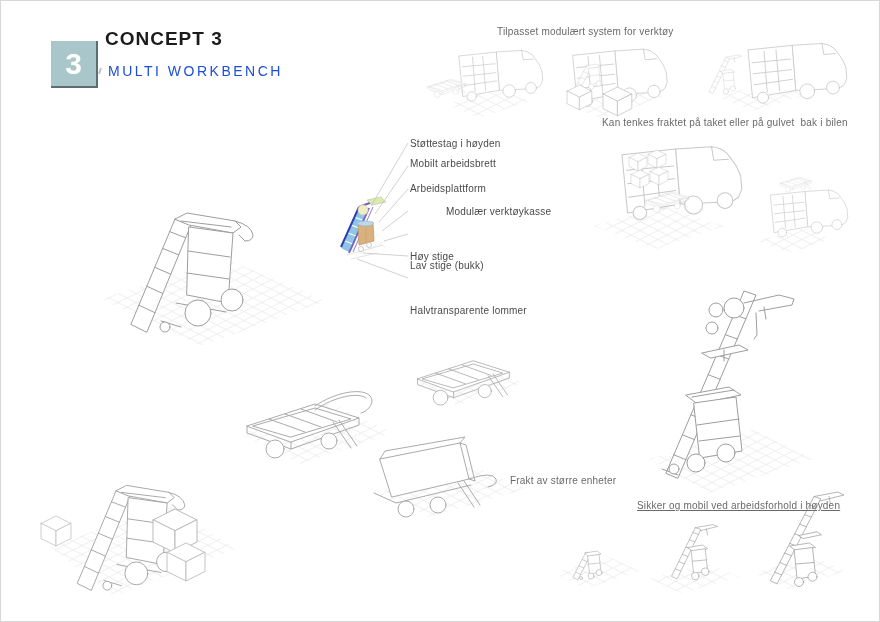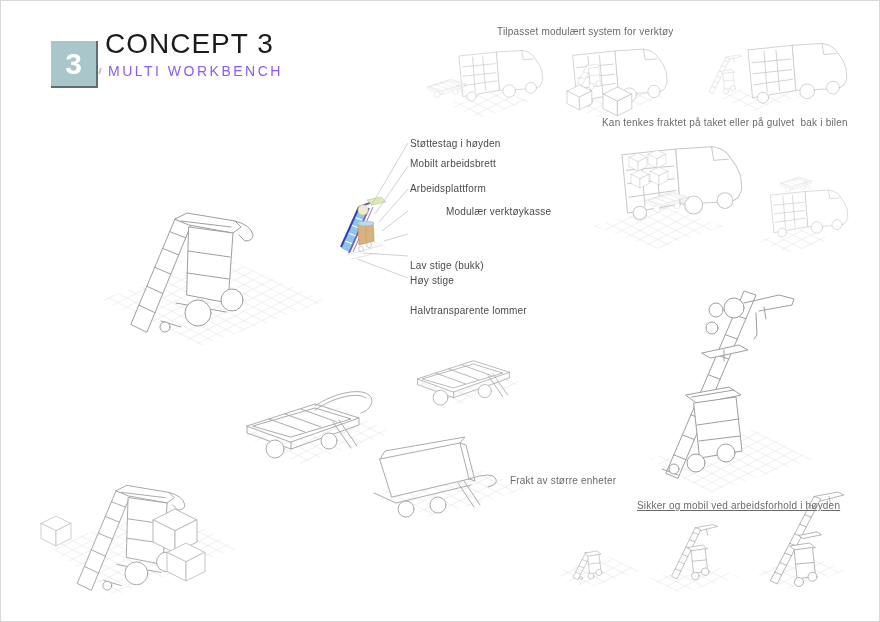--- a/index.html
+++ b/index.html
@@ -16,7 +16,7 @@
     color:#ffffff;font-size:30px;font-weight:bold;
     display:flex;align-items:center;justify-content:center;
   }
-  .title{left:104px;top:27px;font-size:28px;font-weight:400;color:#1b1b1b;letter-spacing:1px;}
+  .title{left:104px;top:27px;font-size:19px;font-weight:700;color:#1b1b1b;letter-spacing:1px;}
   .subtitle{left:107px;top:62px;font-size:14px;color:#8b5cf6;letter-spacing:2.5px;}
   .tick{left:98px;top:67px;width:2px;height:6px;background:#c2c2c2;transform:rotate(18deg);}
   .caption{font-size:10px;color:#6a6a6a;letter-spacing:0.2px;}

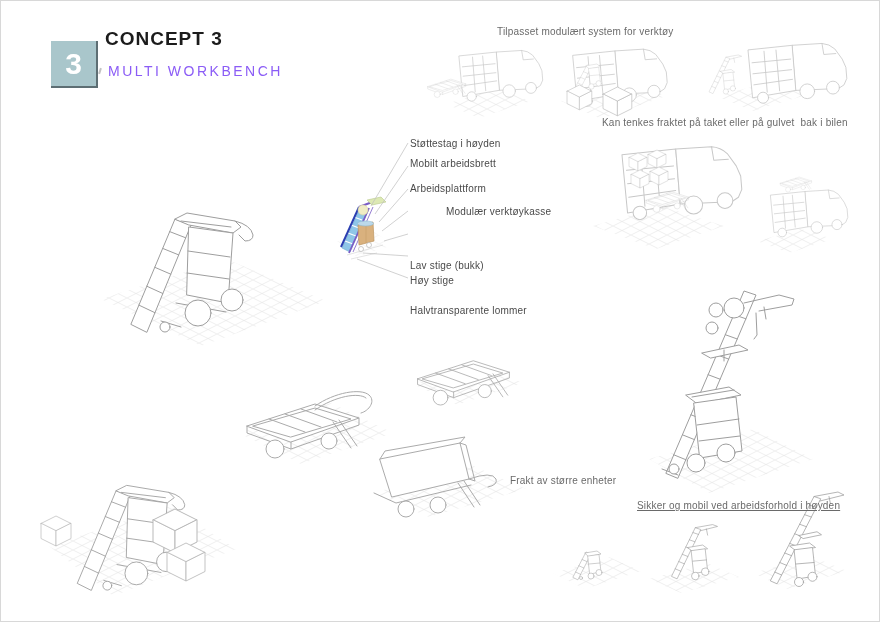--- a/index.html
+++ b/index.html
@@ -17,7 +17,7 @@
     display:flex;align-items:center;justify-content:center;
   }
   .title{left:104px;top:27px;font-size:19px;font-weight:700;color:#1b1b1b;letter-spacing:1px;}
-  .subtitle{left:107px;top:62px;font-size:14px;color:#8b5cf6;letter-spacing:2.5px;}
+  .subtitle{left:107px;top:62px;font-size:14px;color:#1d4ed8;letter-spacing:2.5px;}
   .tick{left:98px;top:67px;width:2px;height:6px;background:#c2c2c2;transform:rotate(18deg);}
   .caption{font-size:10px;color:#6a6a6a;letter-spacing:0.2px;}
   .comp-label{left:409px;font-size:10px;color:#4a4a4a;letter-spacing:0.2px;}

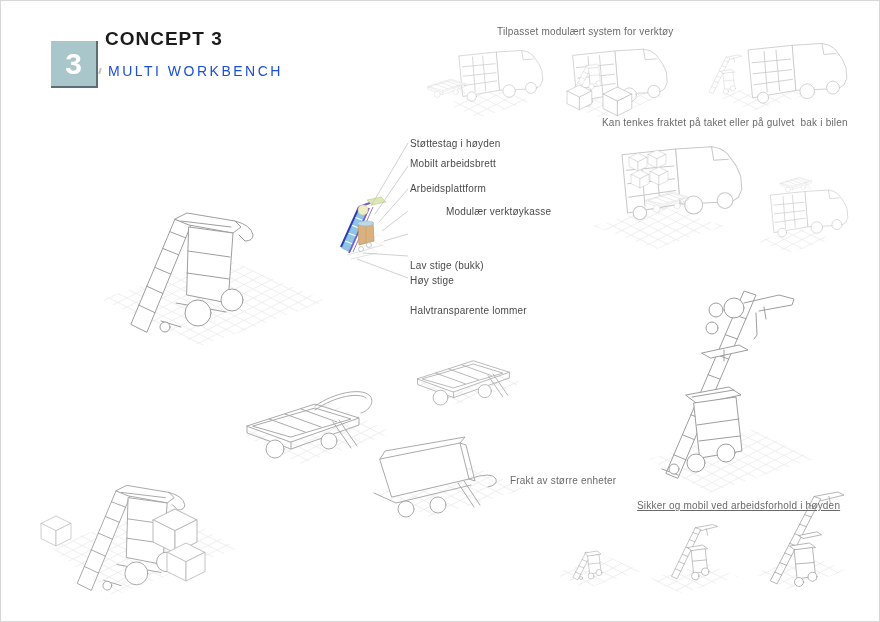--- a/index.html
+++ b/index.html
@@ -276,7 +276,7 @@
   <div class="abs comp-label" style="top:182px;">Arbeidsplattform</div>
   <div class="abs comp-label" style="top:205px;margin-left:36px;">Modulær verktøykasse</div>
   <div class="abs comp-label" style="top:227px;margin-top:32px;">Lav stige (bukk)</div>
-  <div class="abs comp-label" style="top:250px;margin-top:24px;">Høy stige</div>
+  <div class="abs comp-label" style="top:250px;">Høy stige</div>
   <div class="abs comp-label" style="top:272px;margin-top:32px;">Halvtransparente lommer</div>
 
 </div>

